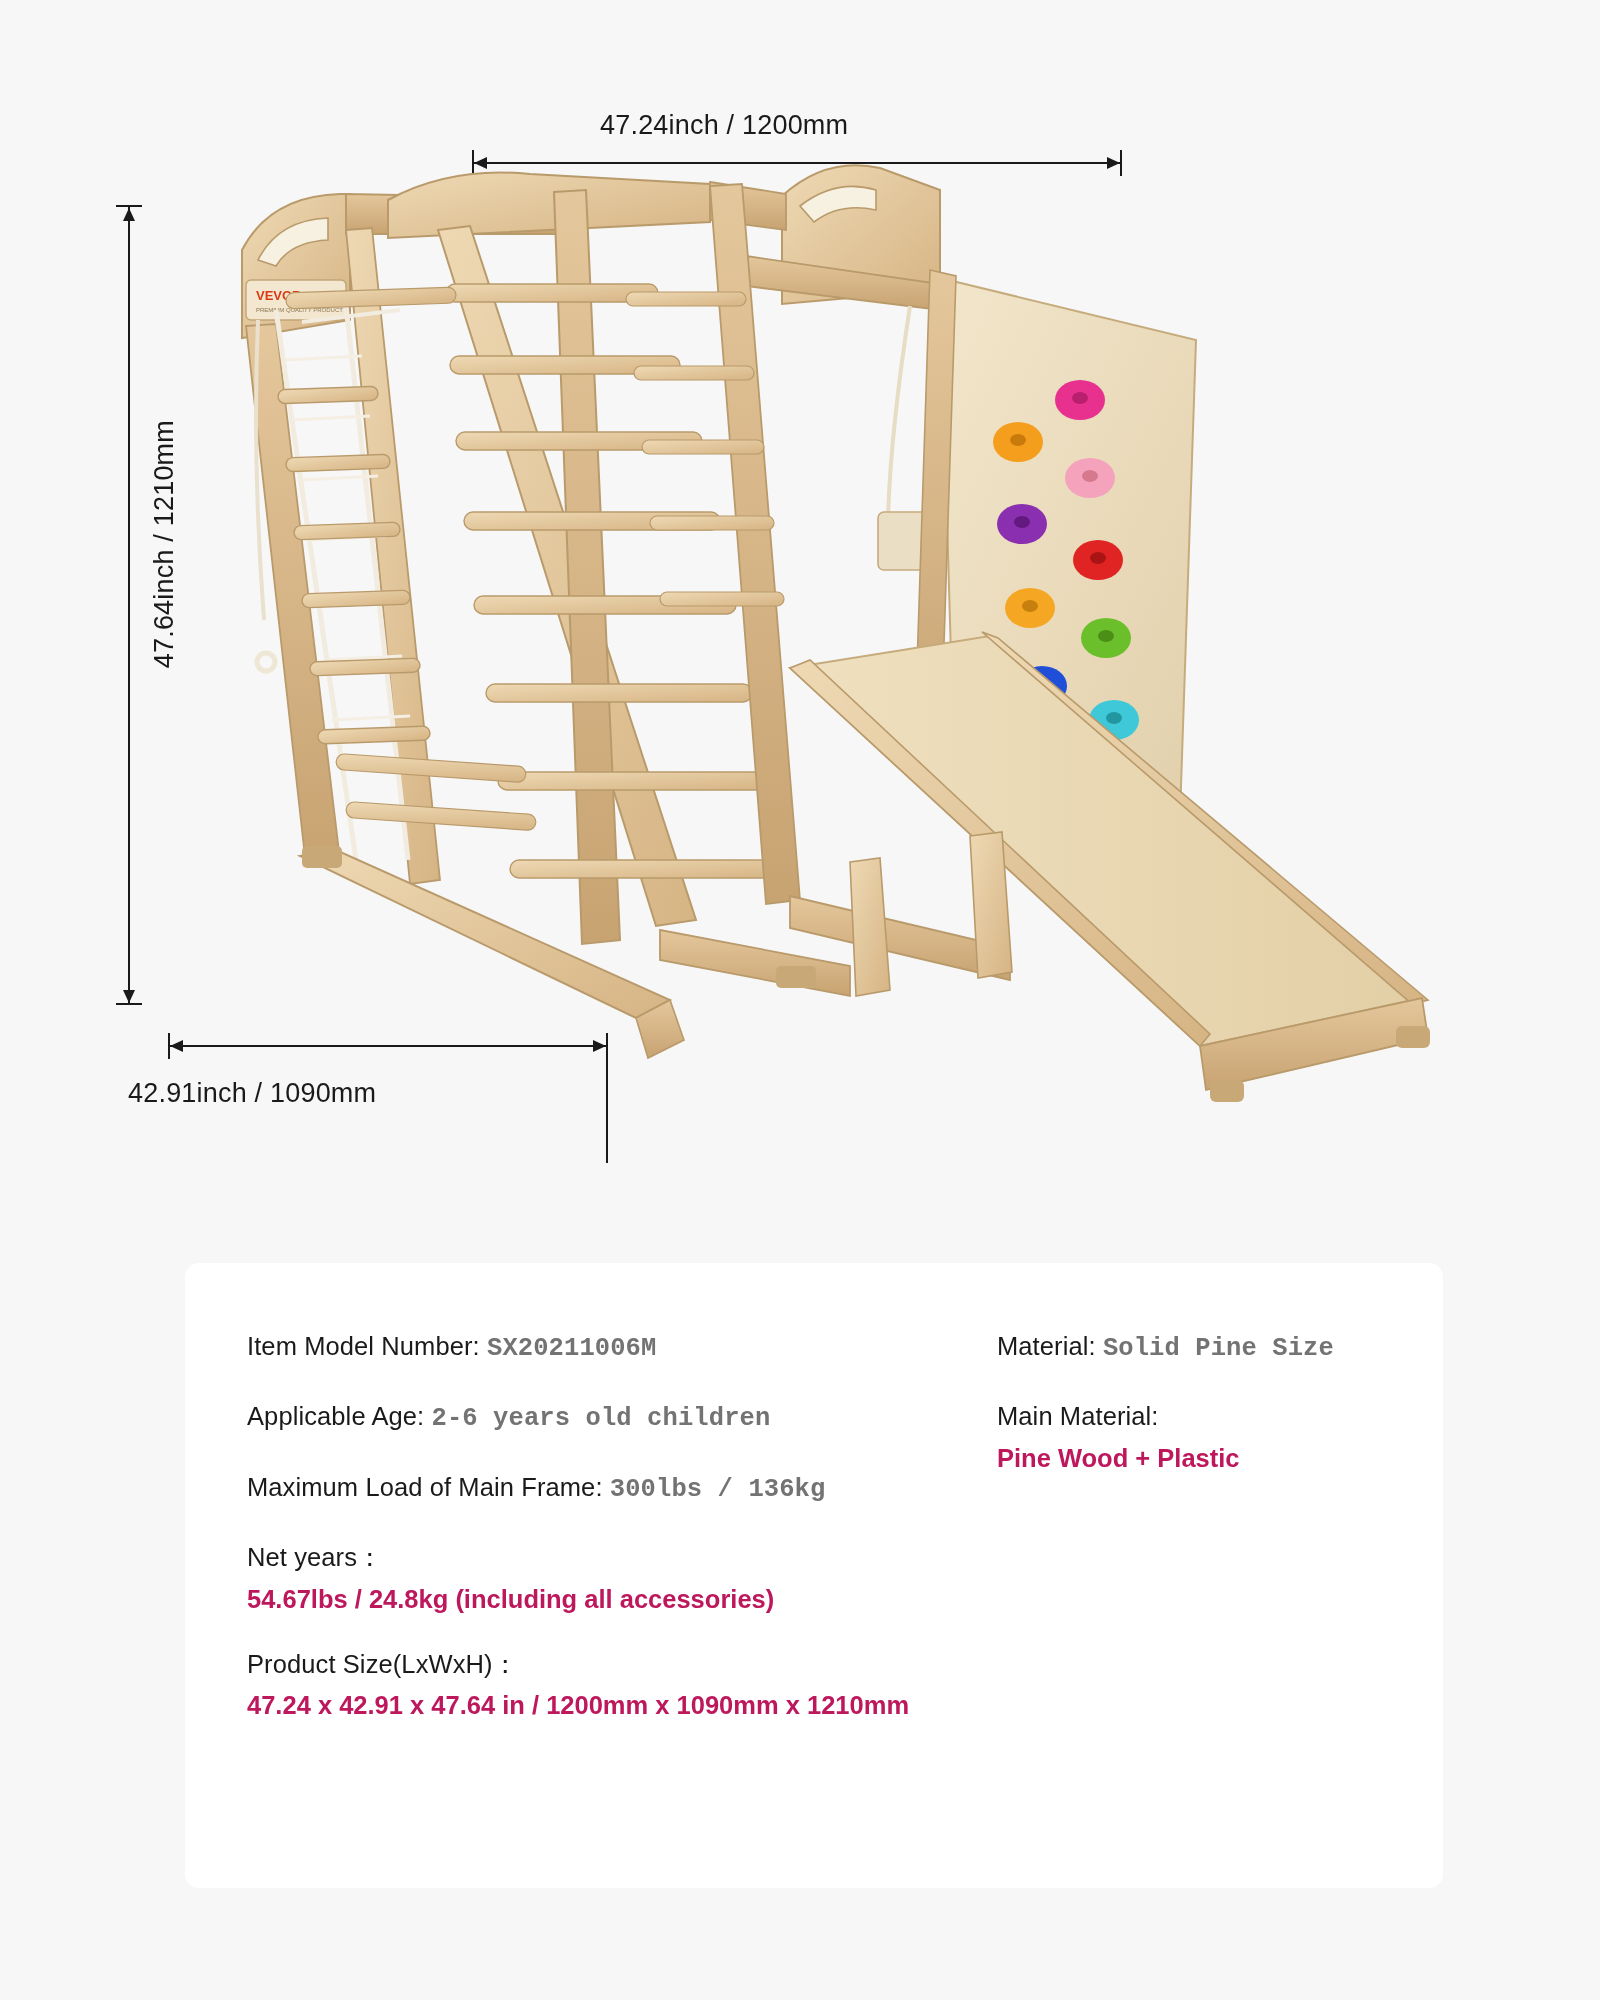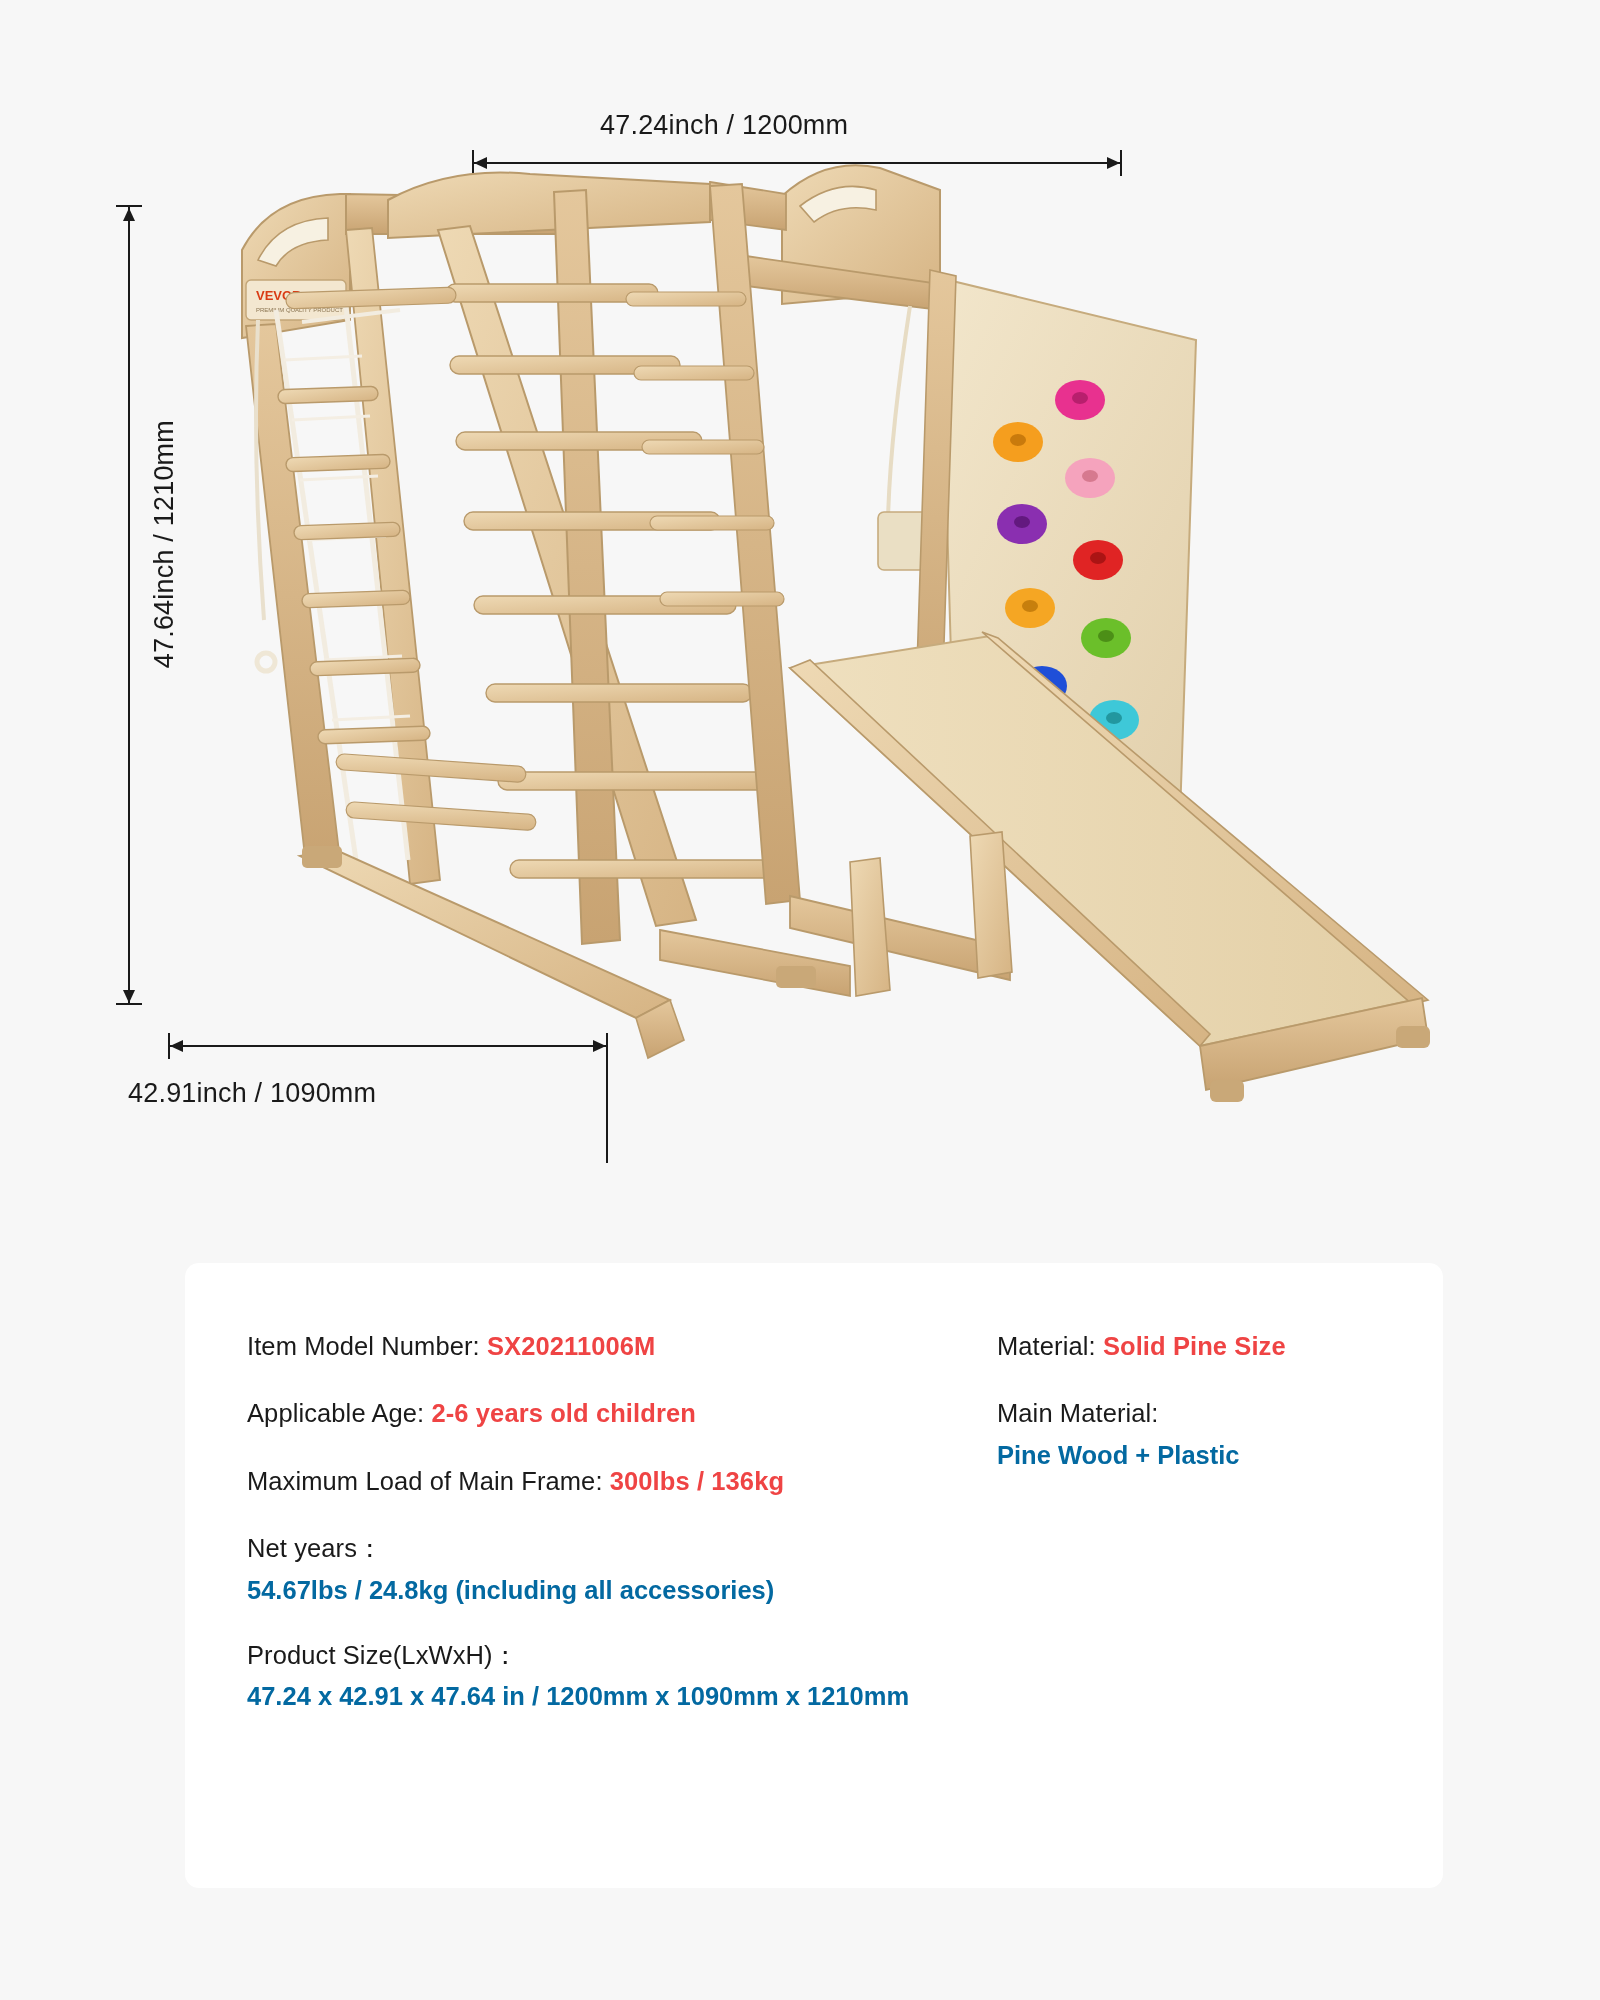--- a/index.html
+++ b/index.html
@@ -129,8 +129,9 @@
   .spec-line.tight { margin-bottom: 10px; }
   .spec-label { font-weight: normal; }
   .spec-value {
-    color: #ef4444;
+    color: #737373;
     font-weight: bold;
+    font-family: Liberation Mono, monospace;
   }
   .spec-value-block {
     display: block;

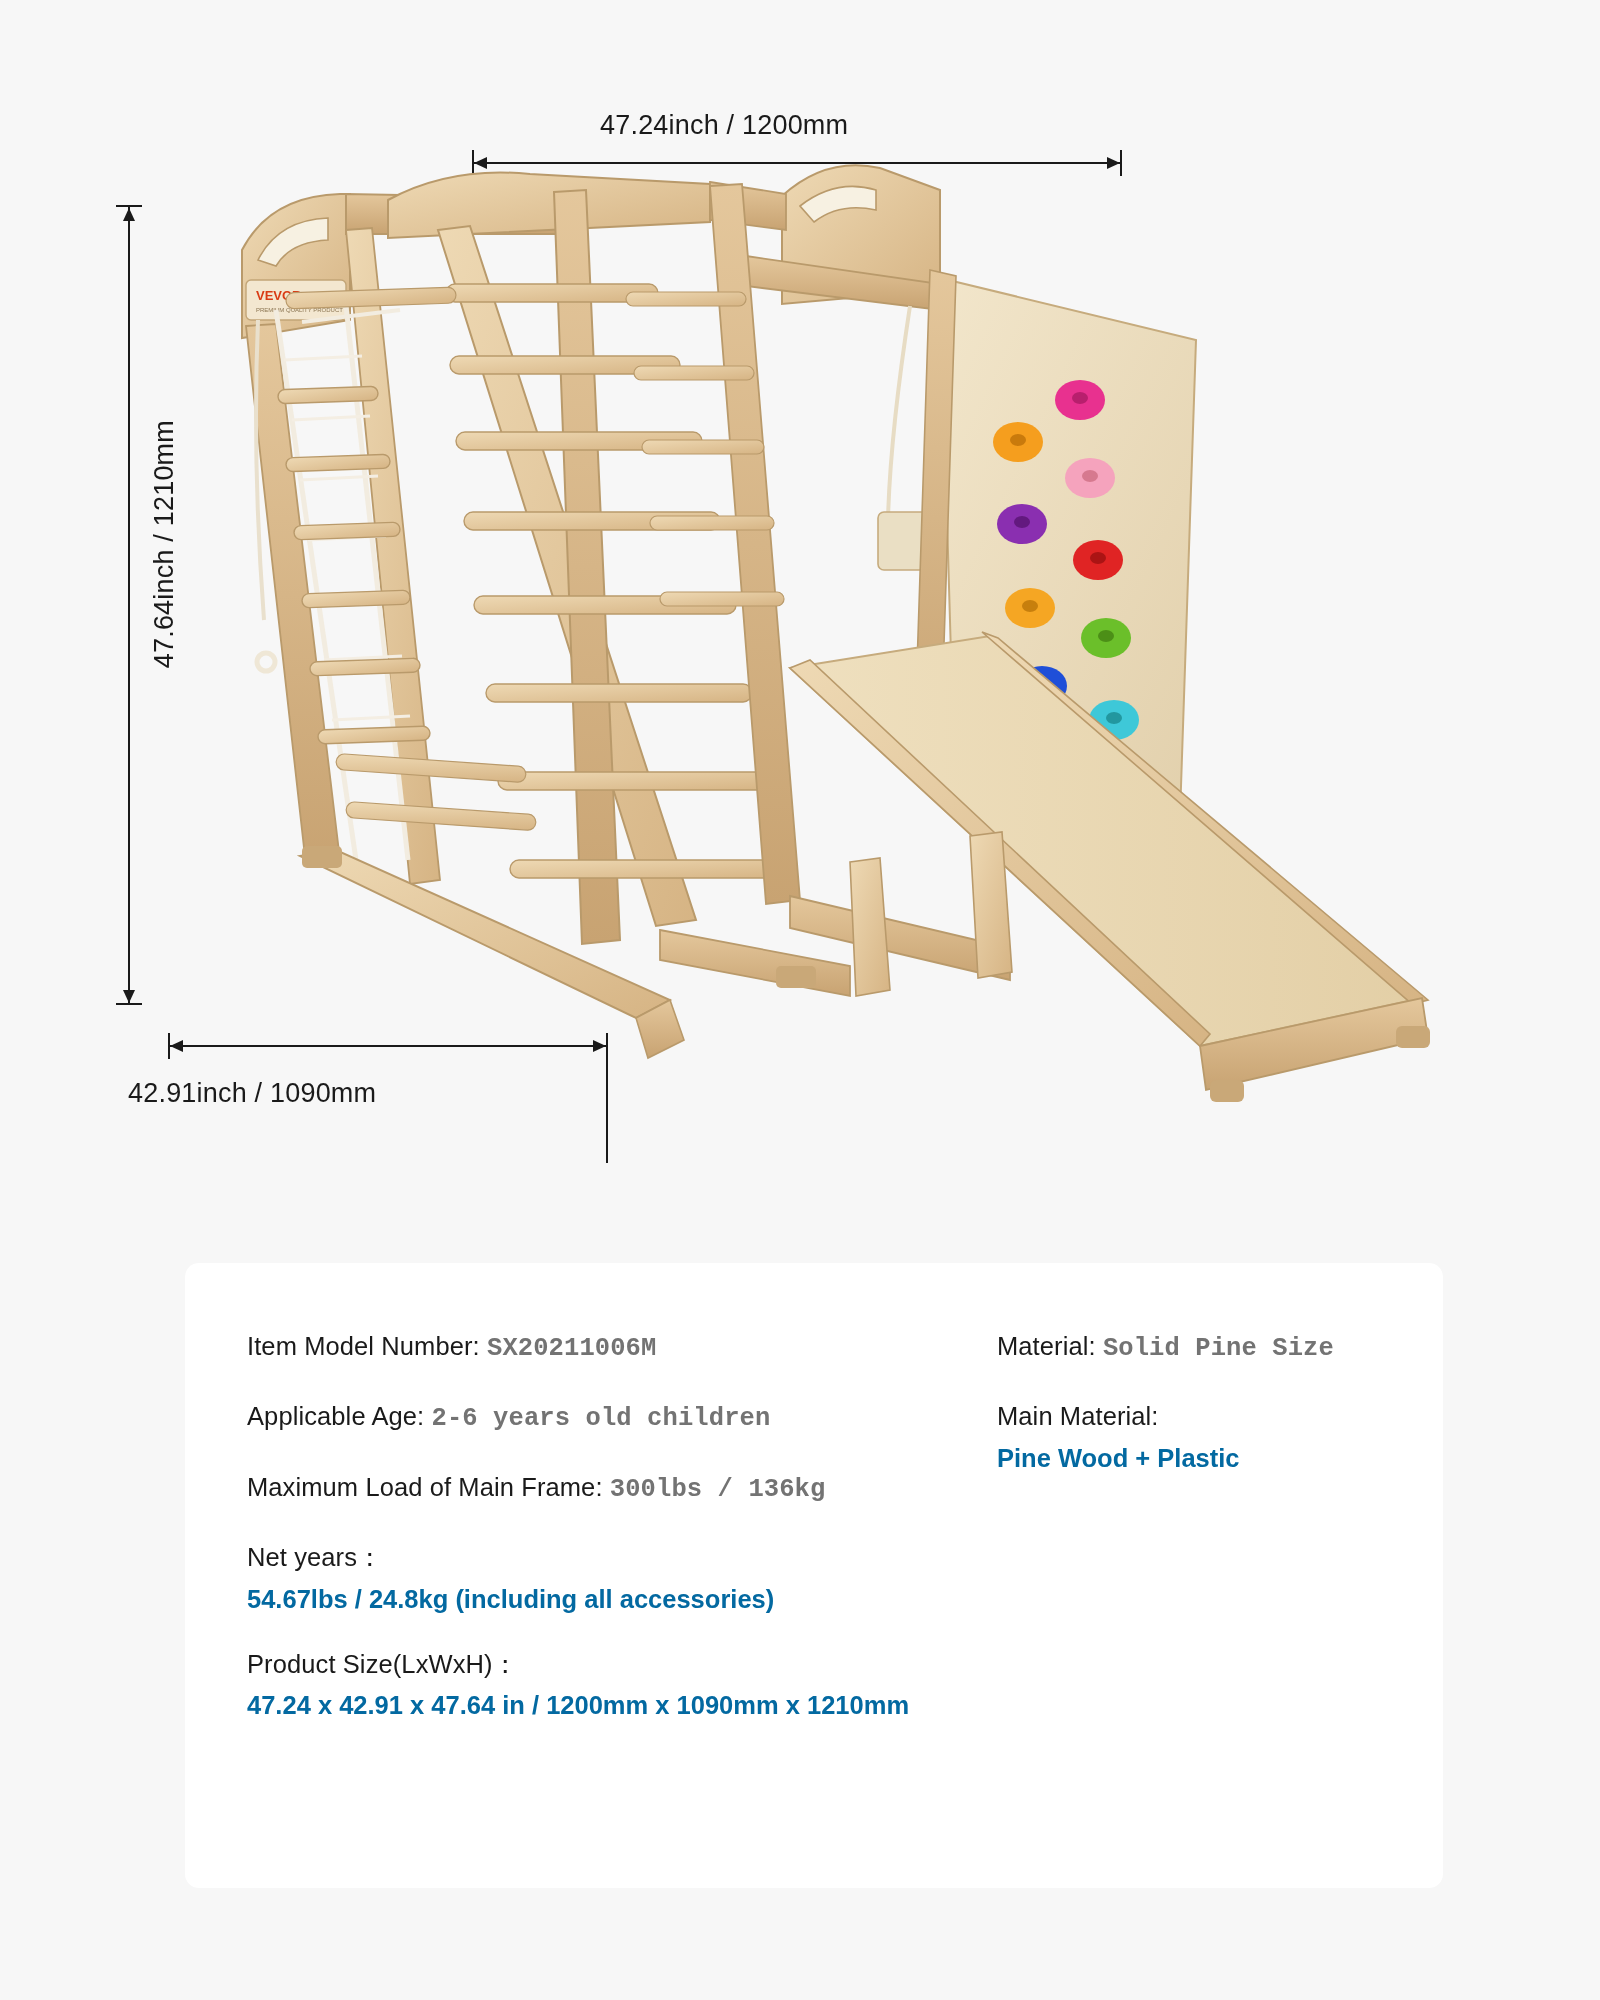--- a/index.html
+++ b/index.html
@@ -135,7 +135,7 @@
   }
   .spec-value-block {
     display: block;
-    color: #0369a1;
+    color: #be185d;
     font-weight: bold;
     font-size: 25.5px;
     margin-bottom: 33px;

